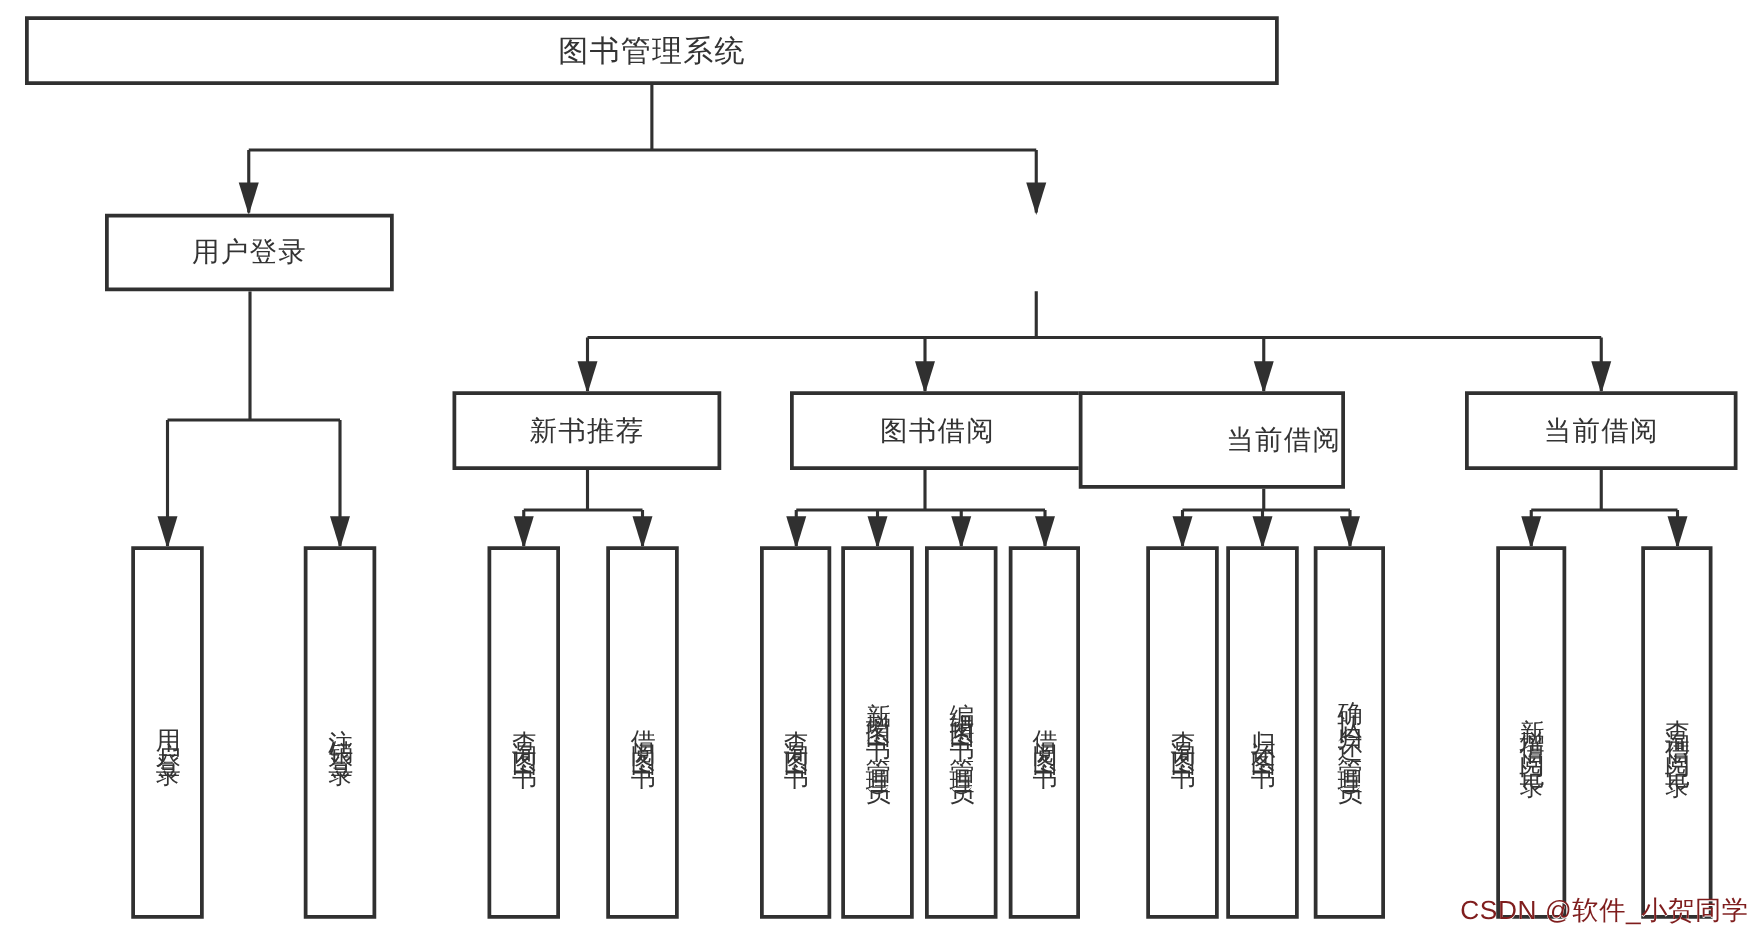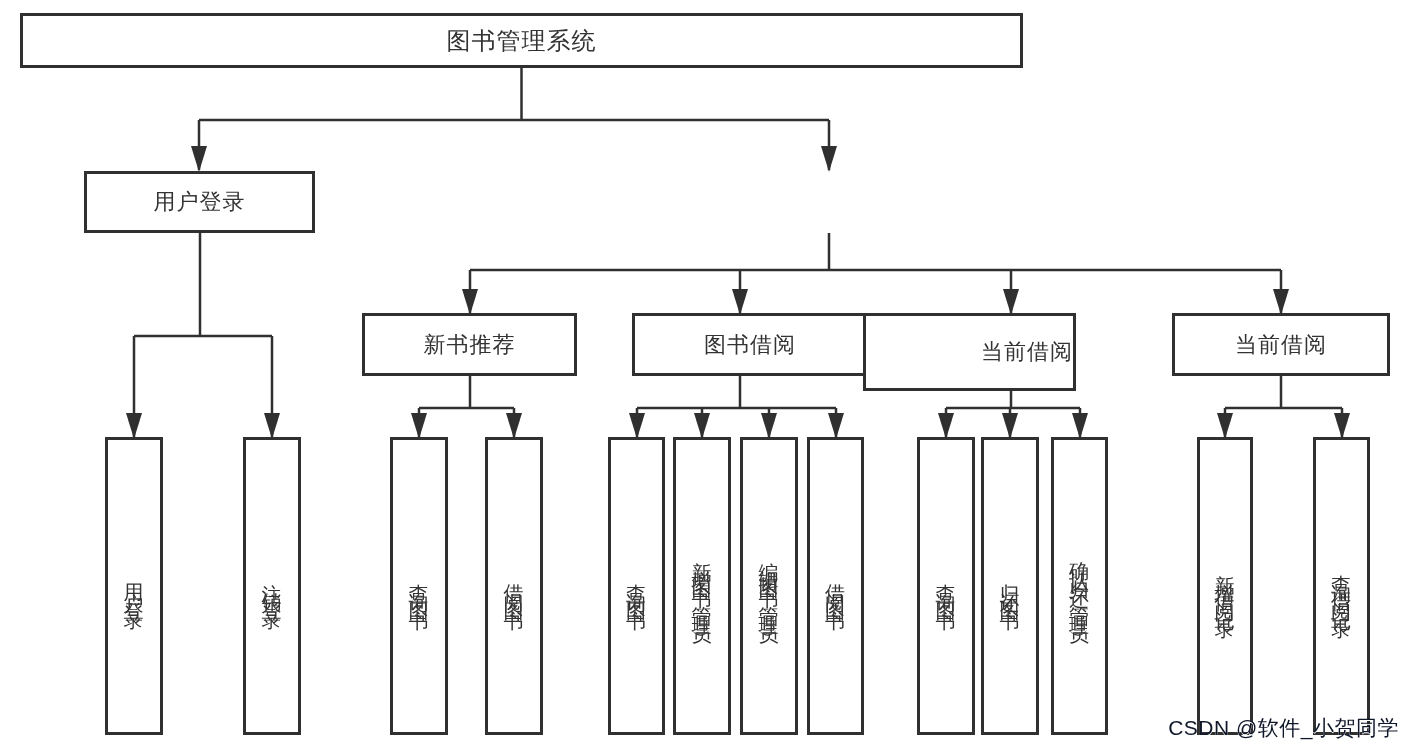--- a/index.html
+++ b/index.html
@@ -48,7 +48,7 @@
     top:714px;
     z-index:5;
     font-size:21px;
-    color:#0f172a;
+    color:#7f1d1d;
     letter-spacing:0.5px;
     text-shadow:0 1px 0 #ffffff;
     white-space:nowrap;

